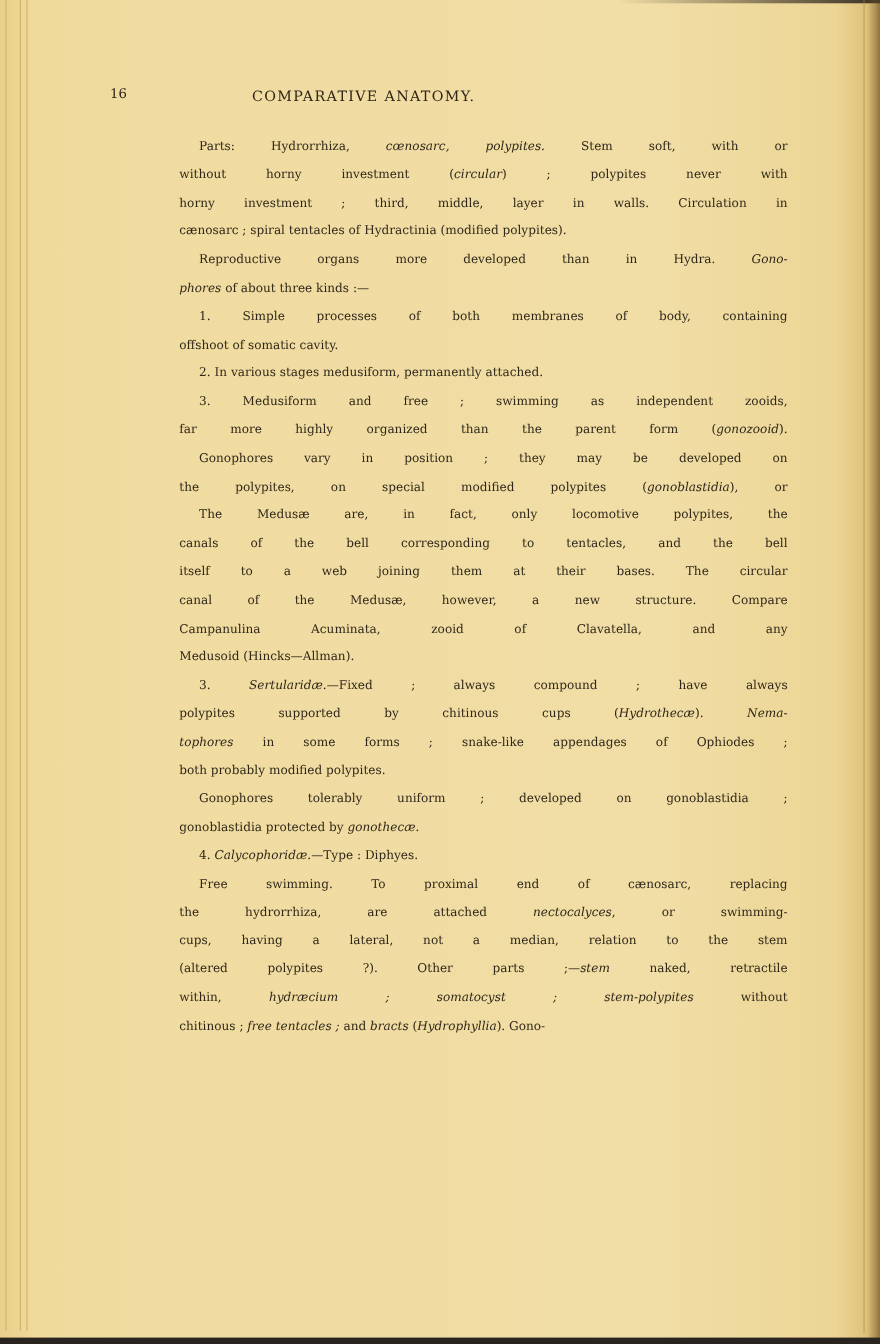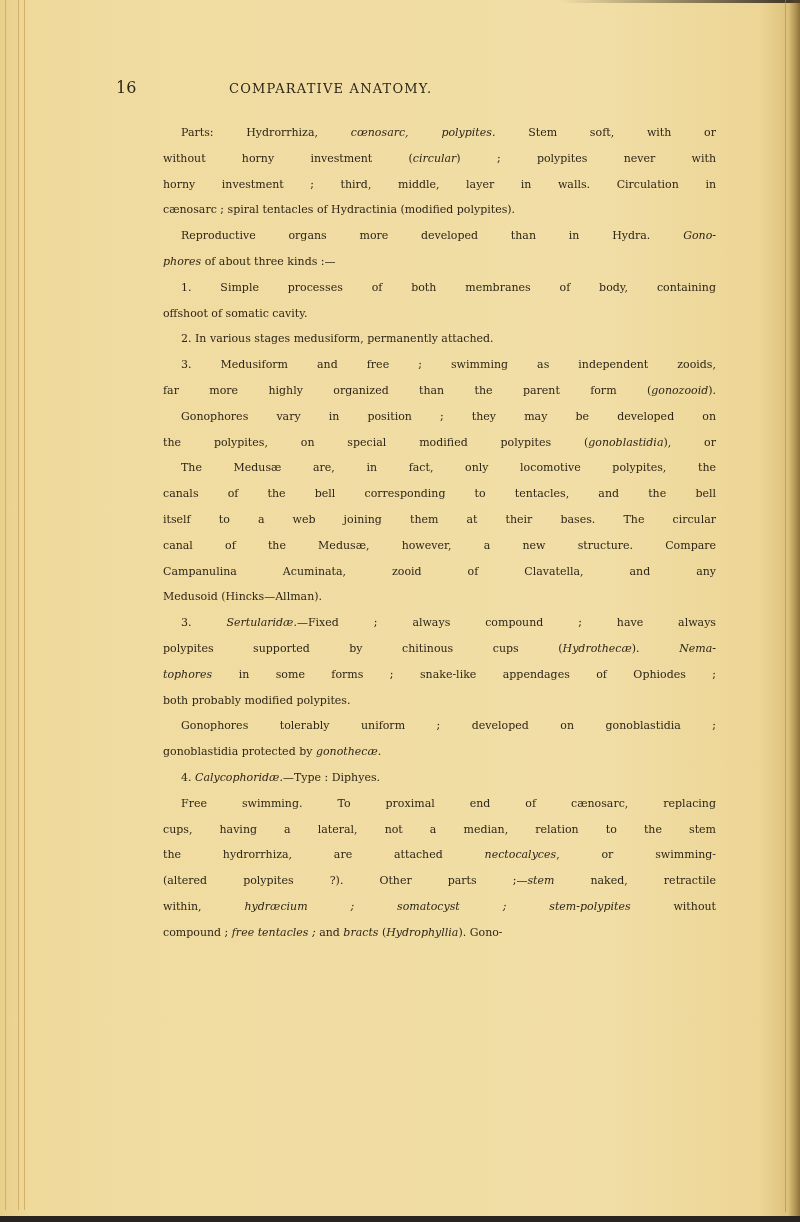--- a/index.html
+++ b/index.html
@@ -23,7 +23,7 @@
   .bottom-bar { position: absolute; left: 0; right: 0; bottom: 0; height: 6px; background: #2a2420; }
 
   .running-head { position: absolute; top: 78px; left: 100px; width: 620px; height: 30px; }
-  .page-number { position: absolute; left: 16px; top: 0; font-size: 16px; }
+  .page-number { position: absolute; left: 0; top: 0; font-size: 12px; }
   .head-title { position: absolute; left: 129px; top: 3px; font-size: 13px; letter-spacing: 1.2px; }
 
   .text { position: absolute; left: 163px; top: 120px; width: 553px; font-size: 11px; line-height: 25.8px; }

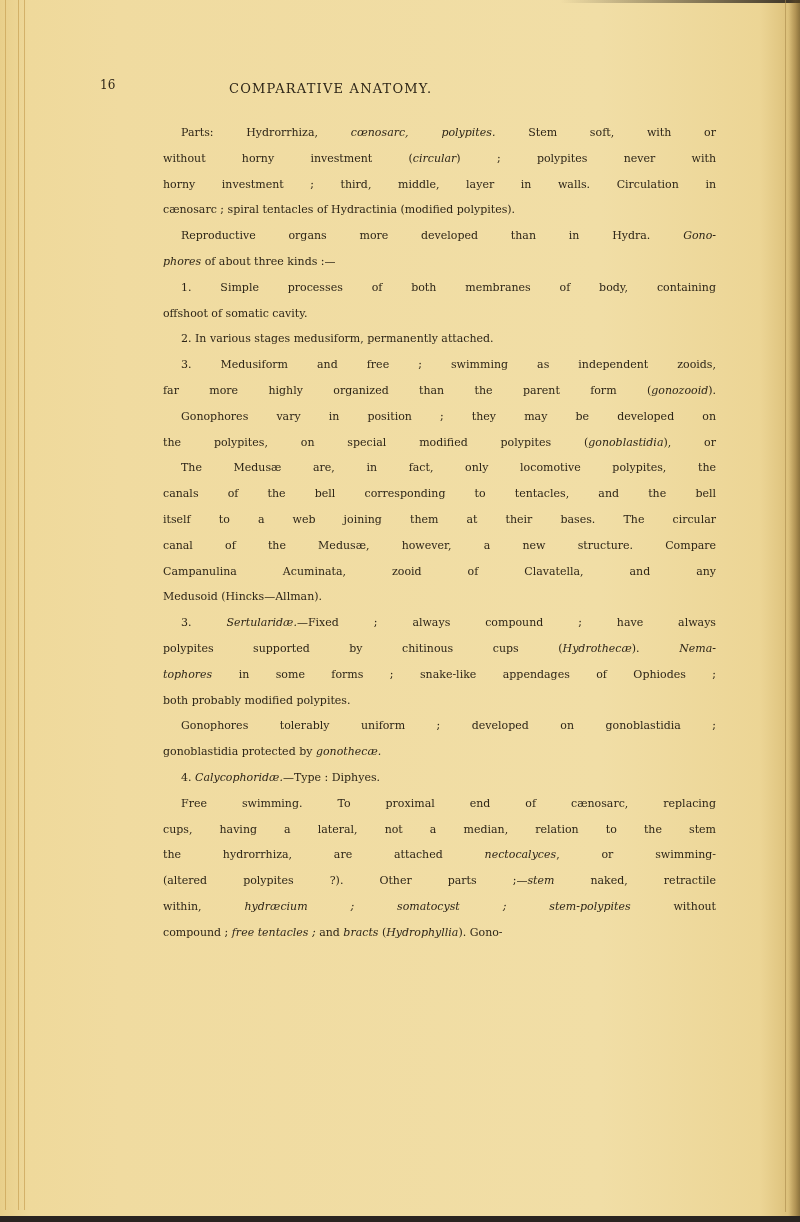--- a/index.html
+++ b/index.html
@@ -77,8 +77,8 @@
       <p class="last"><span>gonoblastidia protected by </span><i>gonothecæ.</i></p>
       <p class="indent last"><span>4. </span><i>Calycophoridæ.</i><span>—Type : Diphyes.</span></p>
       <p class="indent"><span>Free swimming. To proximal end of cænosarc, replacing</span></p>
+      <p><span>the hydrorrhiza, are attached </span><i>nectocalyces</i><span>, or swimming-</span></p>
       <p><span>cups, having a lateral, not a median, relation to the stem</span></p>
-      <p><span>the hydrorrhiza, are attached </span><i>nectocalyces</i><span>, or swimming-</span></p>
       <p><span>(altered polypites ?). Other parts ;—</span><i>stem</i><span> naked, retractile</span></p>
       <p><span>within, </span><i>hydræcium ; somatocyst ; stem-polypites</i><span> without</span></p>
       <p class="last"><span>compound ; </span><i>free tentacles ;</i><span> and </span><i>bracts</i><span> (</span><i>Hydrophyllia</i><span>). Gono-</span></p>

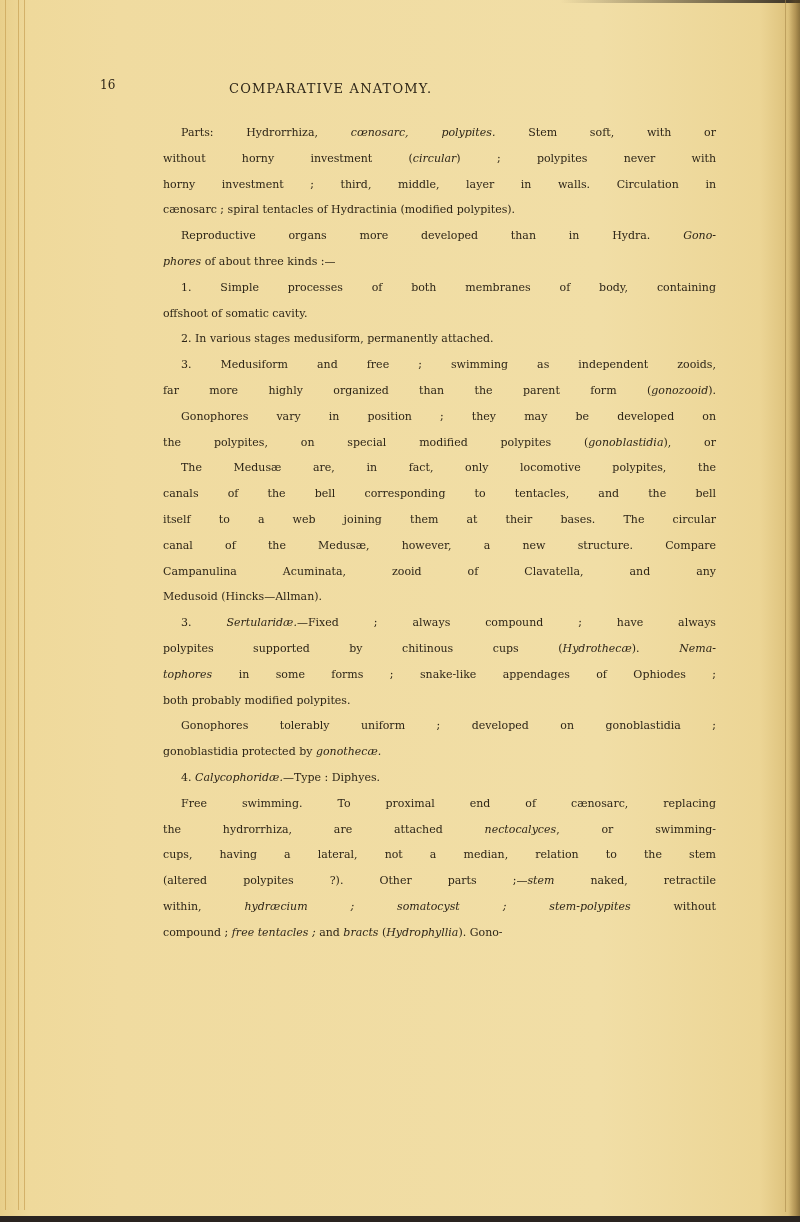--- a/index.html
+++ b/index.html
@@ -81,7 +81,7 @@
       <p><span>cups, having a lateral, not a median, relation to the stem</span></p>
       <p><span>(altered polypites ?). Other parts ;—</span><i>stem</i><span> naked, retractile</span></p>
       <p><span>within, </span><i>hydræcium ; somatocyst ; stem-polypites</i><span> without</span></p>
-      <p class="last"><span>compound ; </span><i>free tentacles ;</i><span> and </span><i>bracts</i><span> (</span><i>Hydrophyllia</i><span>). Gono-</span></p>
+      <p class="last"><span>chitinous ; </span><i>free tentacles ;</i><span> and </span><i>bracts</i><span> (</span><i>Hydrophyllia</i><span>). Gono-</span></p>
     </div>
 </div>
 

